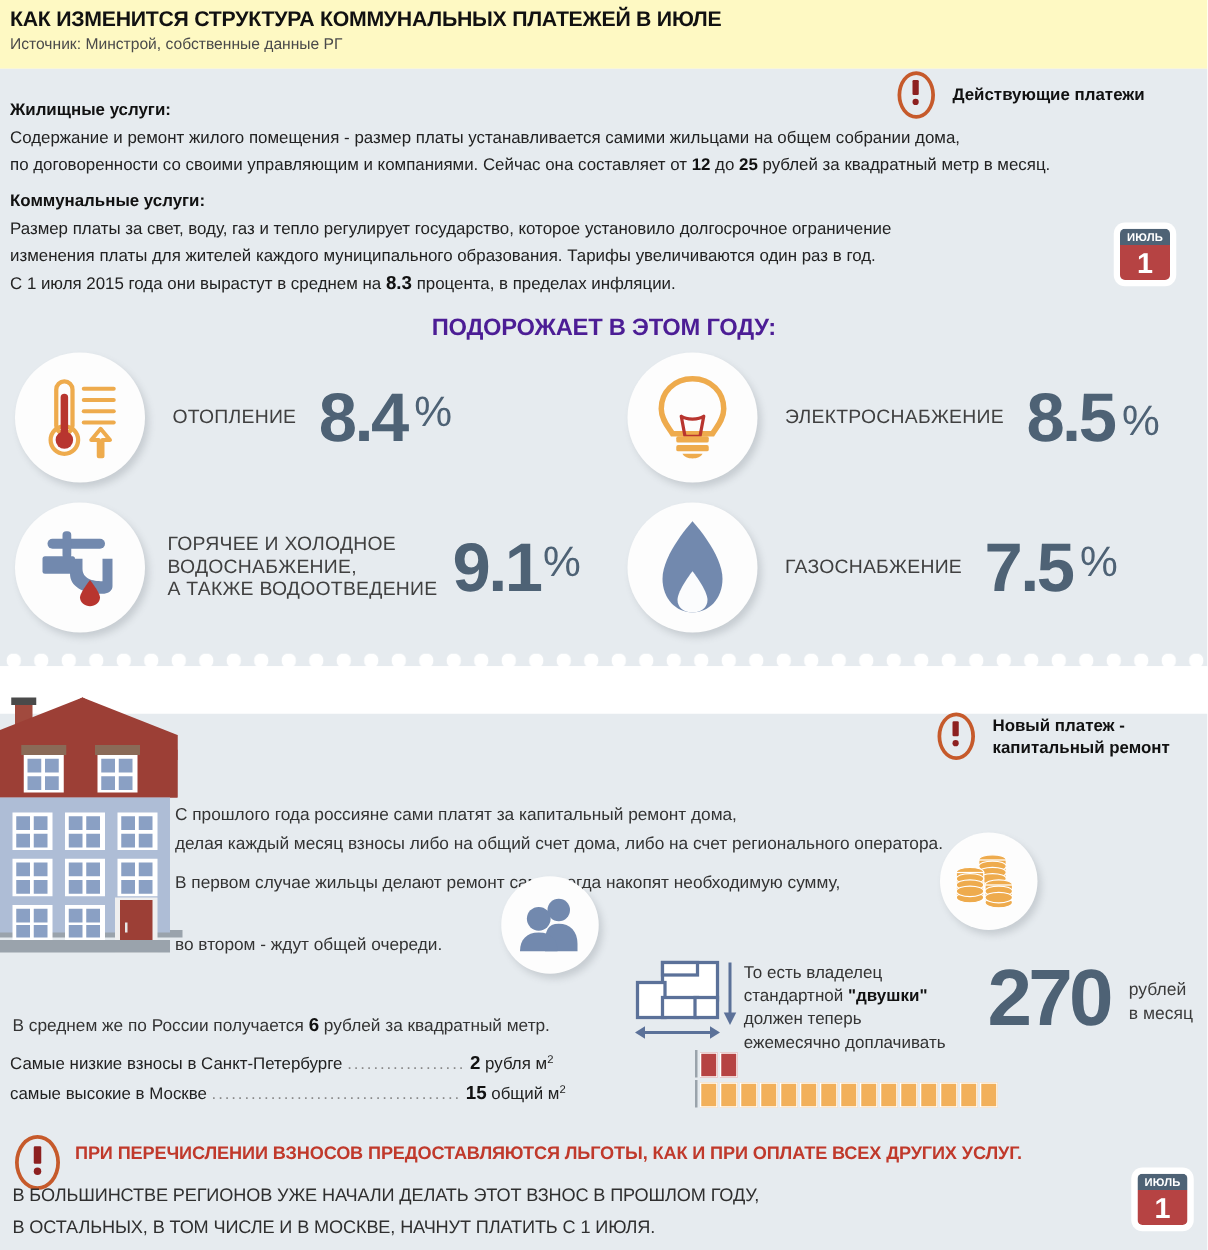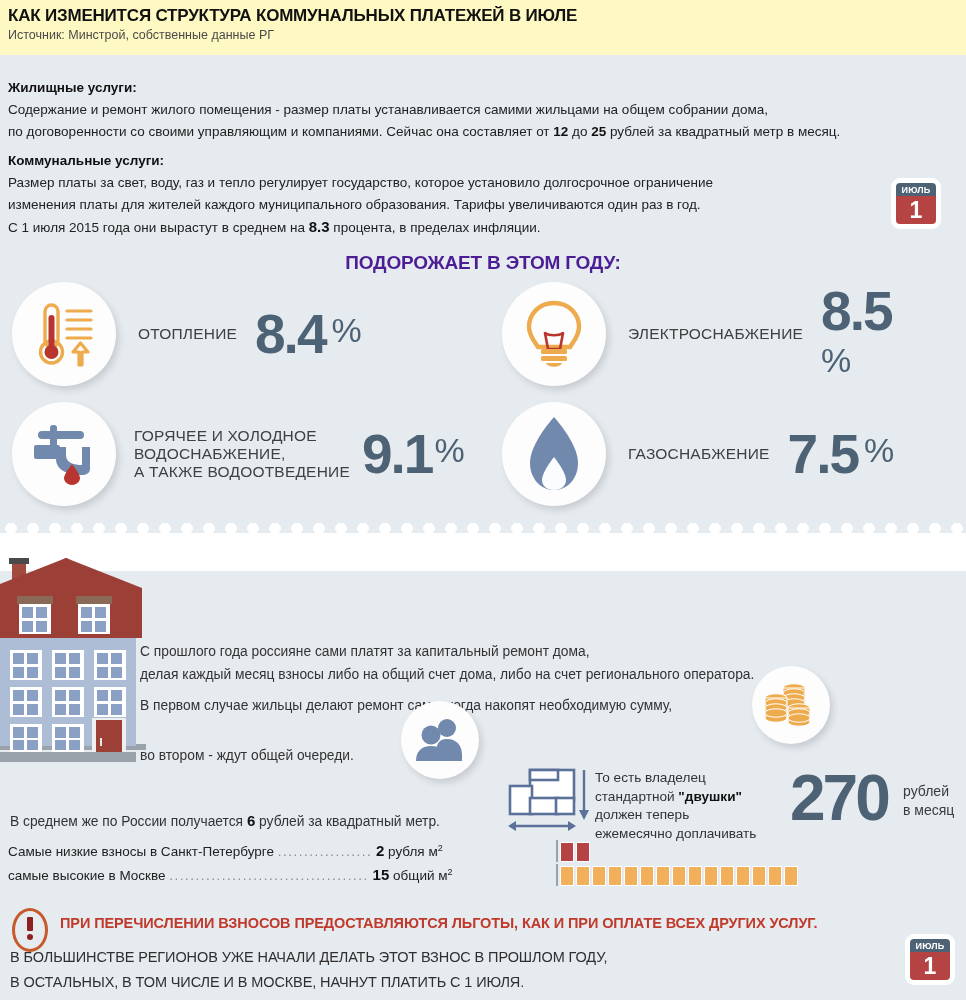--- a/index.html
+++ b/index.html
@@ -159,6 +159,14 @@
 
   <div class="band1"></div>
 
+  <div class="callout1">
+    <span class="excl">
+      <span class="ring"></span>
+        <span class="bar"></span>
+        <span class="dot"></span>
+    </span>
+    <span class="txt">Действующие платежи</span>
+  </div>
 
   <div class="p-block" id="hous">
     <div class="p-head">Жилищные услуги:</div>

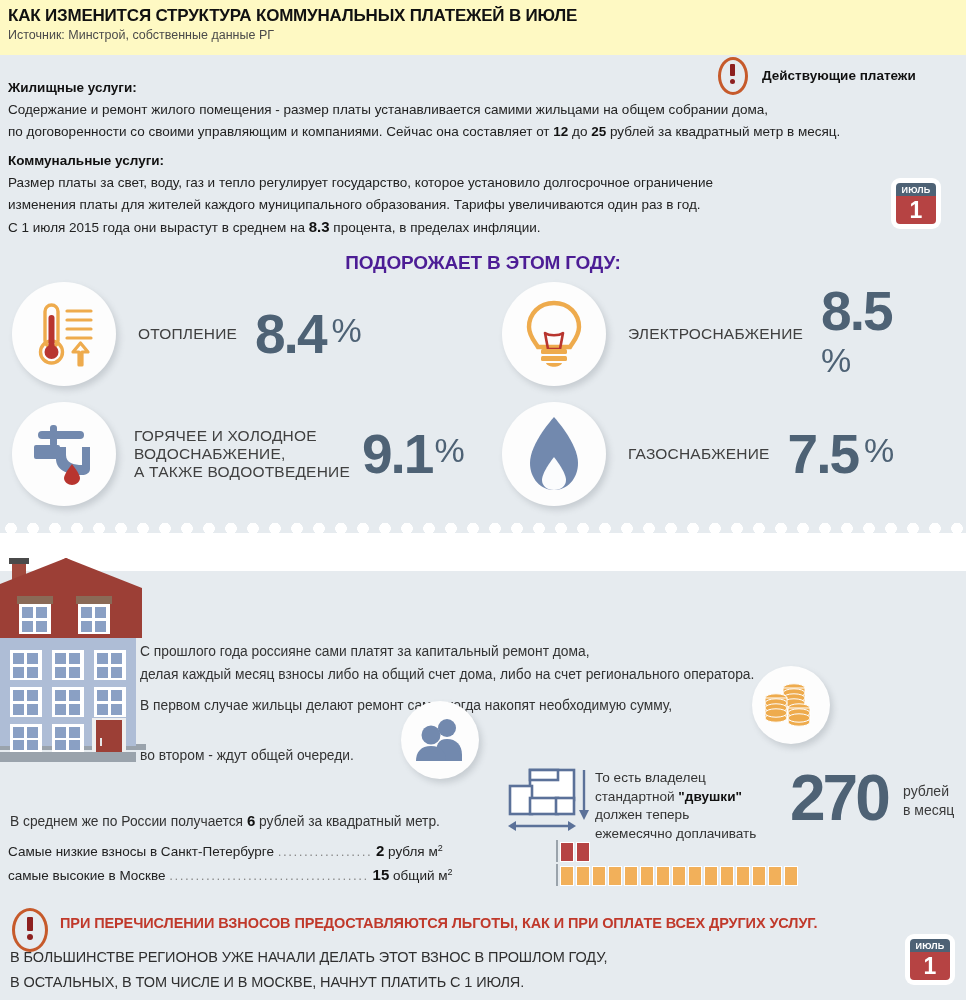--- a/index.html
+++ b/index.html
@@ -231,7 +231,7 @@
     </div>
     <div style="margin-left:22px;display:flex;align-items:center;gap:18px;">
       <div class="tl-label">ЭЛЕКТРОСНАБЖЕНИЕ</div>
-      <div style="display:flex;align-items:flex-start;gap:6px;flex-direction:column;">
+      <div style="display:flex;align-items:flex-end;gap:6px;">
         <span class="tl-num">8.5</span>
         <span class="tl-pct">%</span>
       </div>

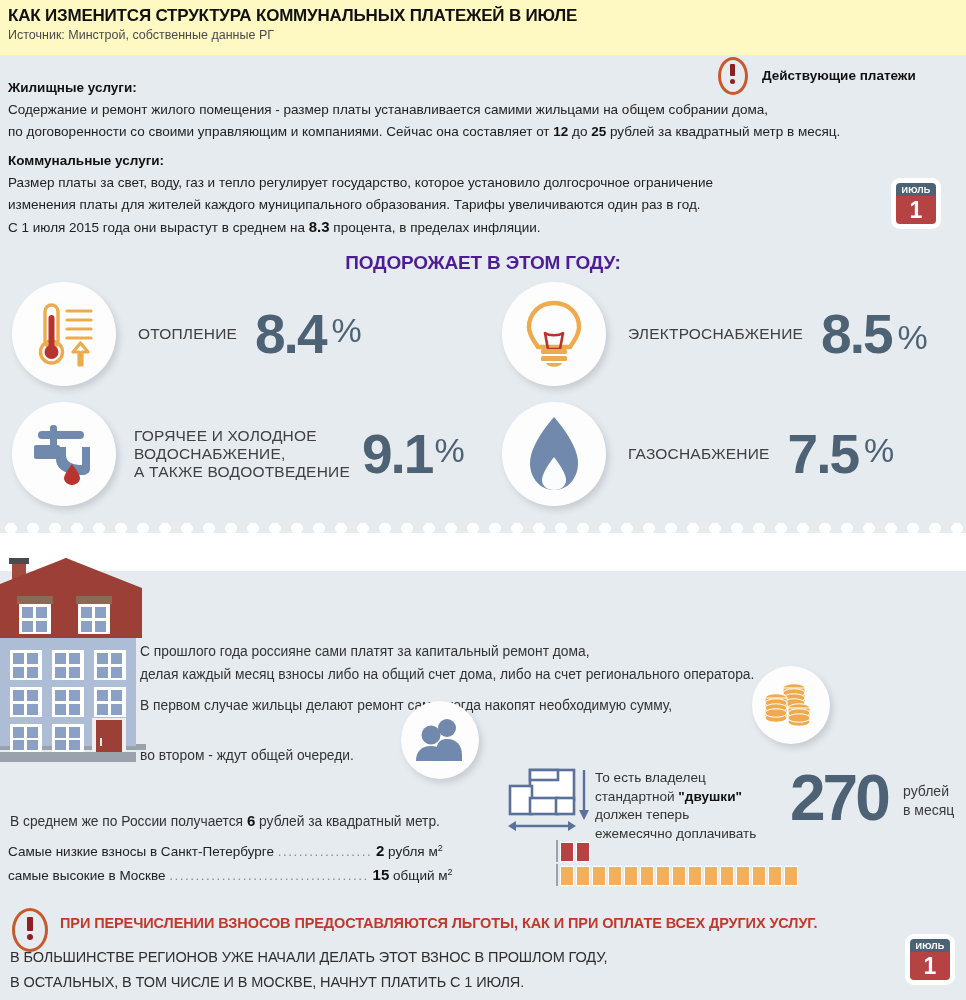--- a/index.html
+++ b/index.html
@@ -370,6 +370,17 @@
     </svg>
   </div>
 
+  <div class="callout2">
+    <span class="excl">
+      <span class="ring"></span>
+        <span class="bar"></span>
+        <span class="dot"></span>
+    </span>
+    <span class="txt">
+      <span style="display:block">Новый платеж -</span>
+      <span style="display:block">капитальный ремонт</span>
+    </span>
+  </div>
 
   <div class="l-par" id="lp1">
     <div>С прошлого года россияне сами платят за капитальный ремонт дома,</div>

